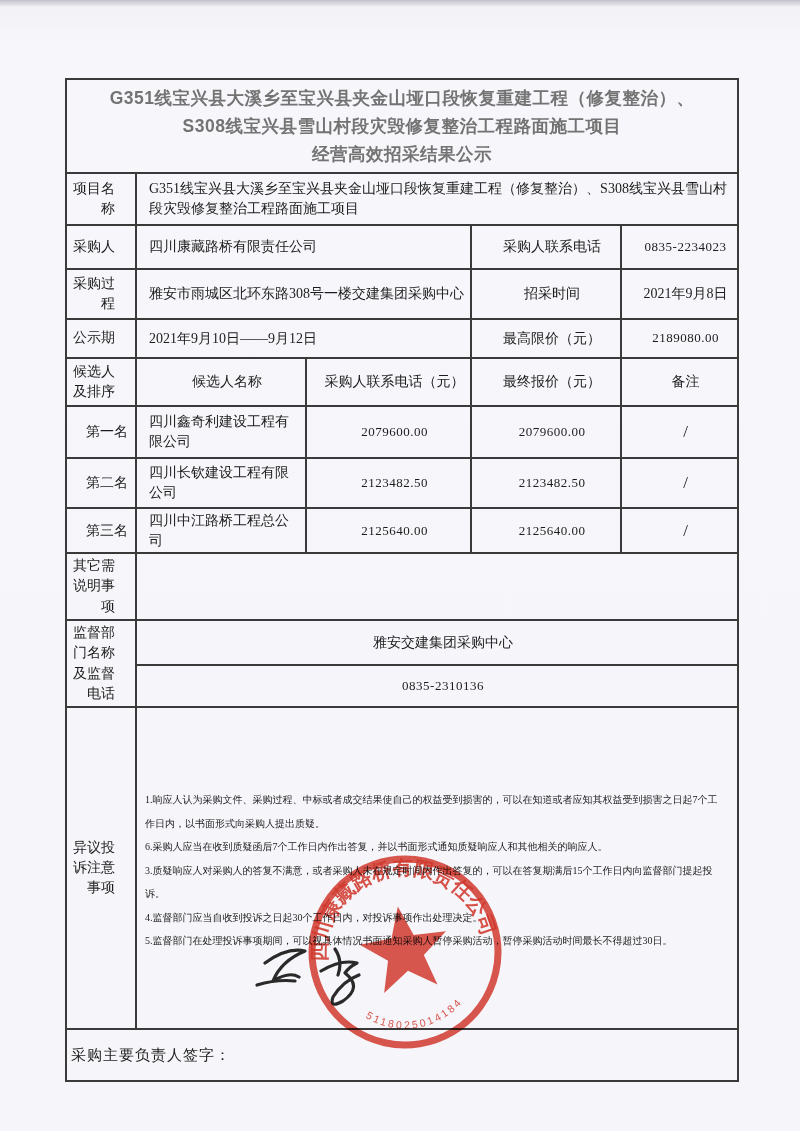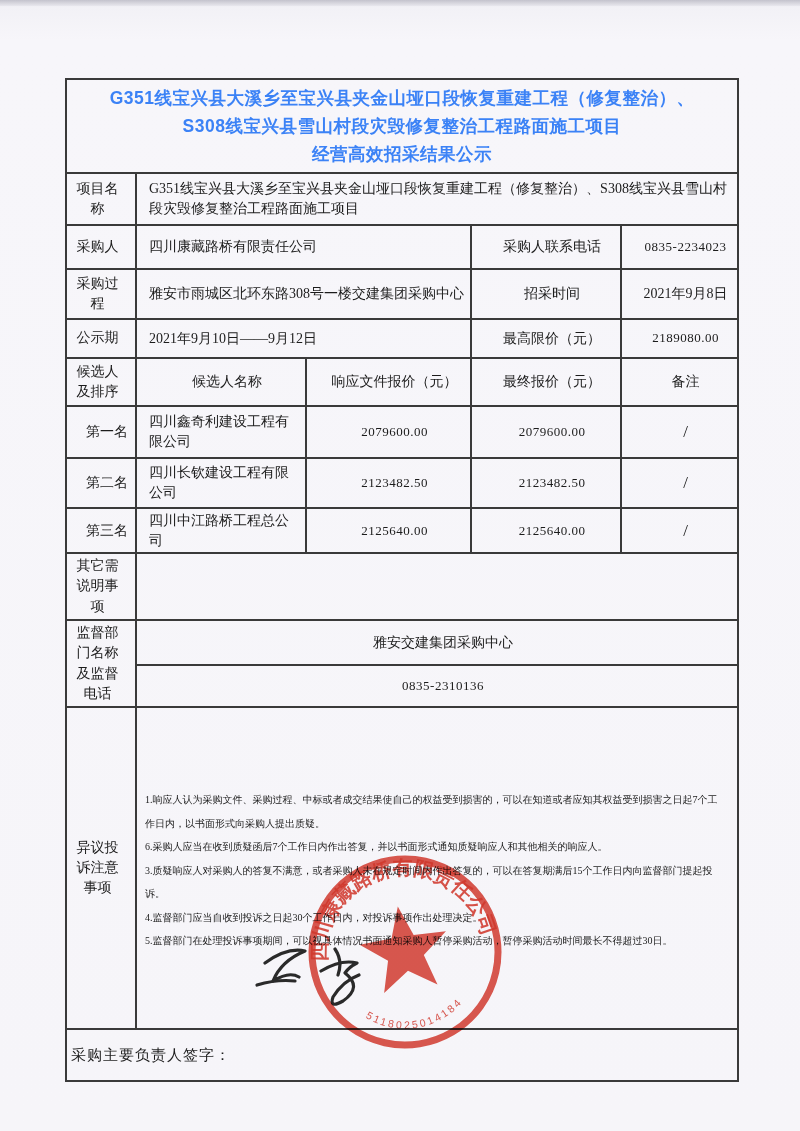--- a/index.html
+++ b/index.html
@@ -36,7 +36,7 @@
   .lab{text-align:center;padding-left:3px;padding-right:10px;line-height:1.45;}
   .title-cell{text-align:center;padding:4px 6px;}
   .title-line{font-family:"Liberation Sans","DejaVu Sans",sans-serif;
-     font-weight:700;font-size:17.5px;line-height:28px;letter-spacing:.5px;color:#3b82f6;}
+     font-weight:700;font-size:17.5px;line-height:28px;letter-spacing:.5px;color:#737373;}
   .num{font-size:13px;letter-spacing:.5px;text-align:center;}
   .slash{font-size:17px;}
   .objection-cell{vertical-align:middle;padding:14px 12px 10px 8px;}

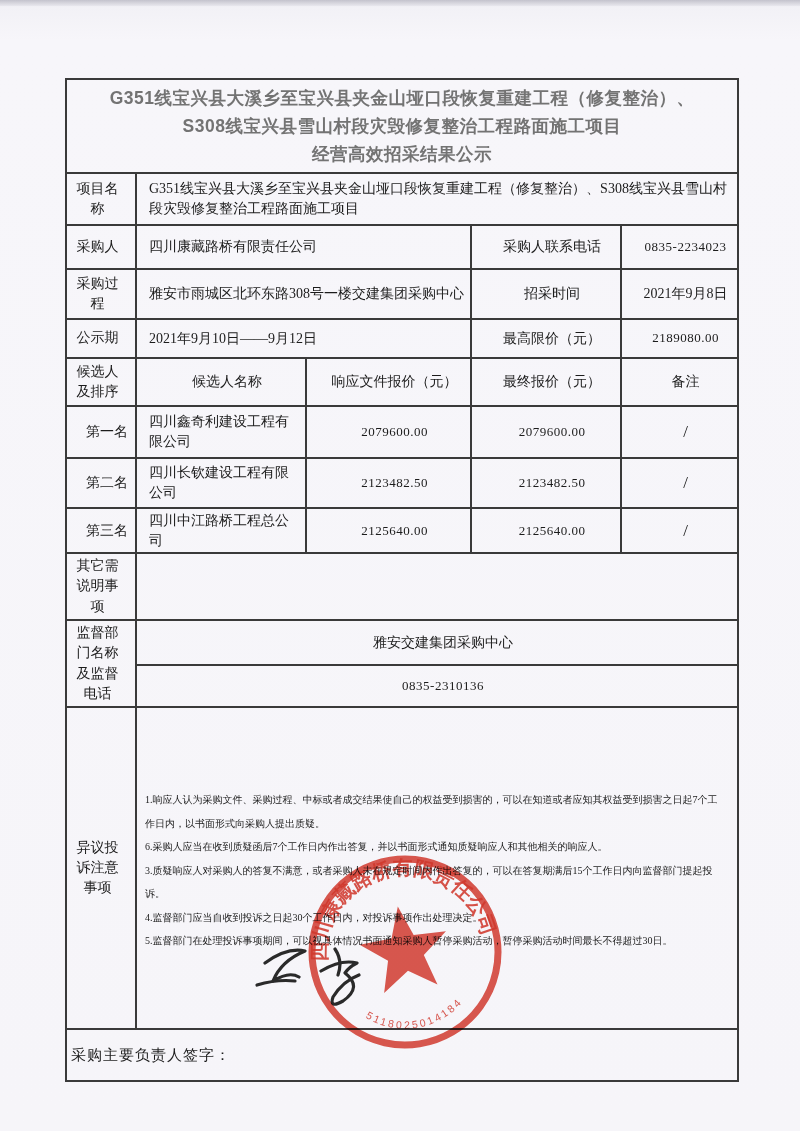--- a/index.html
+++ b/index.html
@@ -33,7 +33,7 @@
   
   .cen{text-align:center;padding-left:16px;}
   .left{text-align:left;padding-left:12px;}
-  .lab{text-align:center;padding-left:3px;padding-right:10px;line-height:1.45;}
+  .lab{text-align:right;padding-left:3px;padding-right:20px;line-height:1.45;}
   .title-cell{text-align:center;padding:4px 6px;}
   .title-line{font-family:"Liberation Sans","DejaVu Sans",sans-serif;
      font-weight:700;font-size:17.5px;line-height:28px;letter-spacing:.5px;color:#737373;}

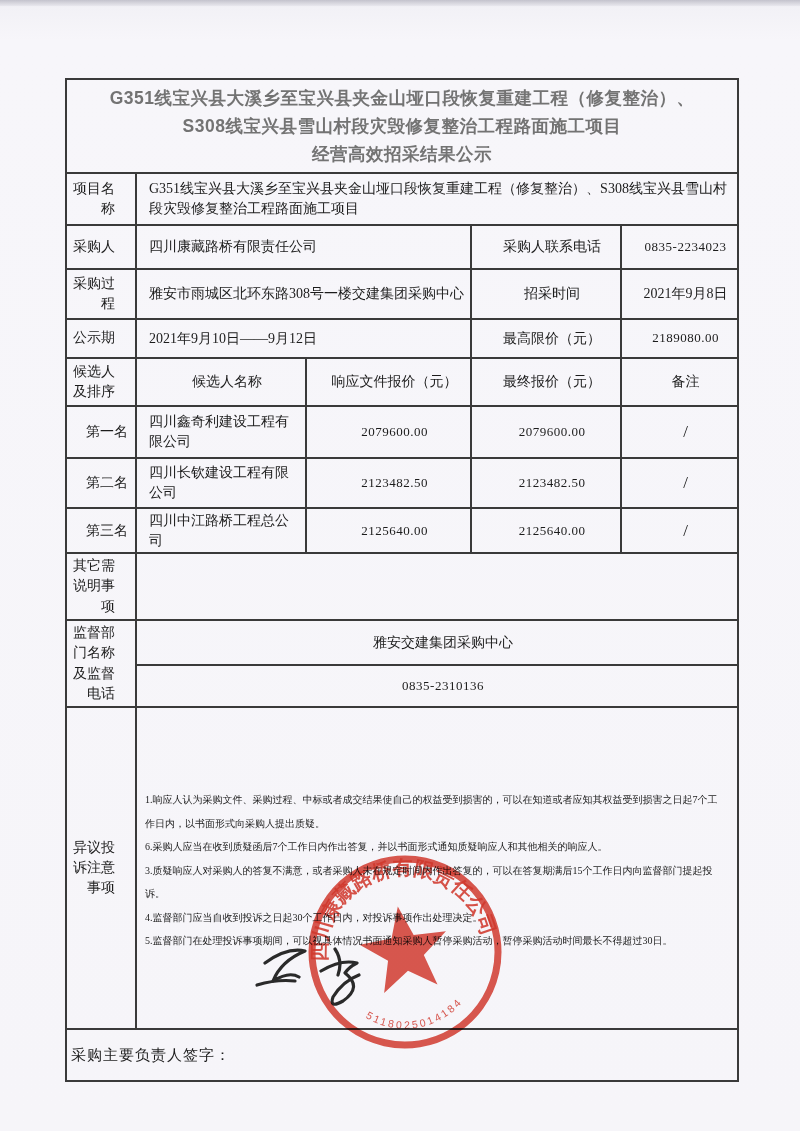--- a/index.html
+++ b/index.html
@@ -103,7 +103,7 @@
     <tr class="r-chead">
       <td class="lab">候选人及排序</td>
       <td class="cen">候选人名称</td>
-      <td class="cen">响应文件报价（元）</td>
+      <td class="cen">采购人联系电话（元）</td>
       <td class="cen">最终报价（元）</td>
       <td class="cen">备注</td>
     </tr>

